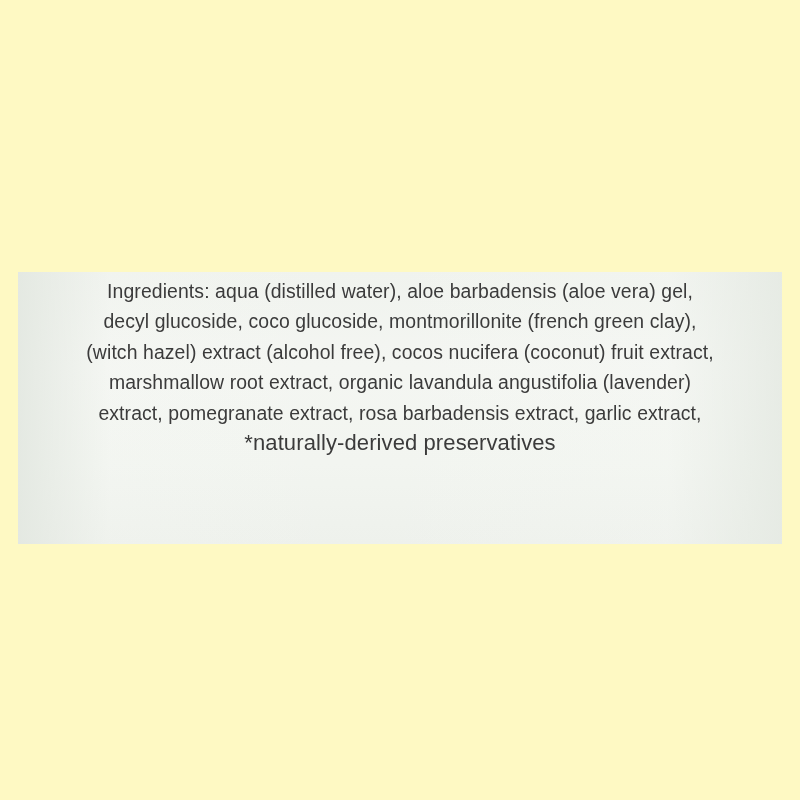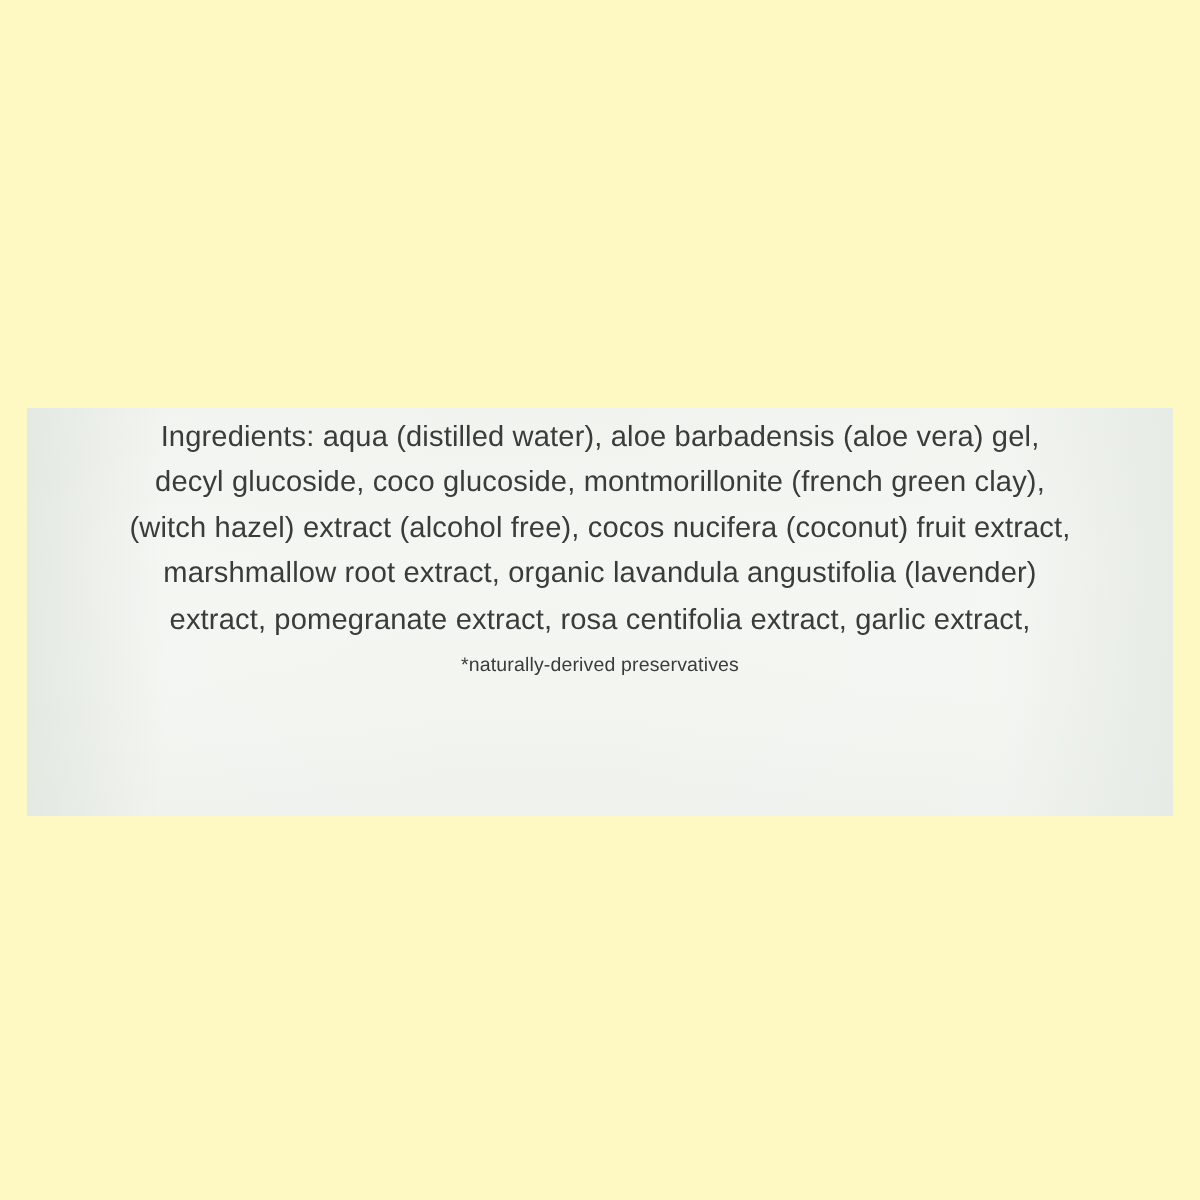--- a/index.html
+++ b/index.html
@@ -73,7 +73,7 @@
     <span class="ing-line">decyl glucoside, coco glucoside, montmorillonite (french green clay),</span>
     <span class="ing-line">(witch hazel) extract (alcohol free), cocos nucifera (coconut) fruit extract,</span>
     <span class="ing-line">marshmallow root extract, organic lavandula angustifolia (lavender)</span>
-    <span class="ing-line">extract, pomegranate extract, rosa centifolia extract, garlic extract,</span>
+    <span class="ing-line">extract, pomegranate extract, rosa barbadensis extract, garlic extract,</span>
     <span class="footnote-line">*naturally-derived preservatives</span>
   </div>
 

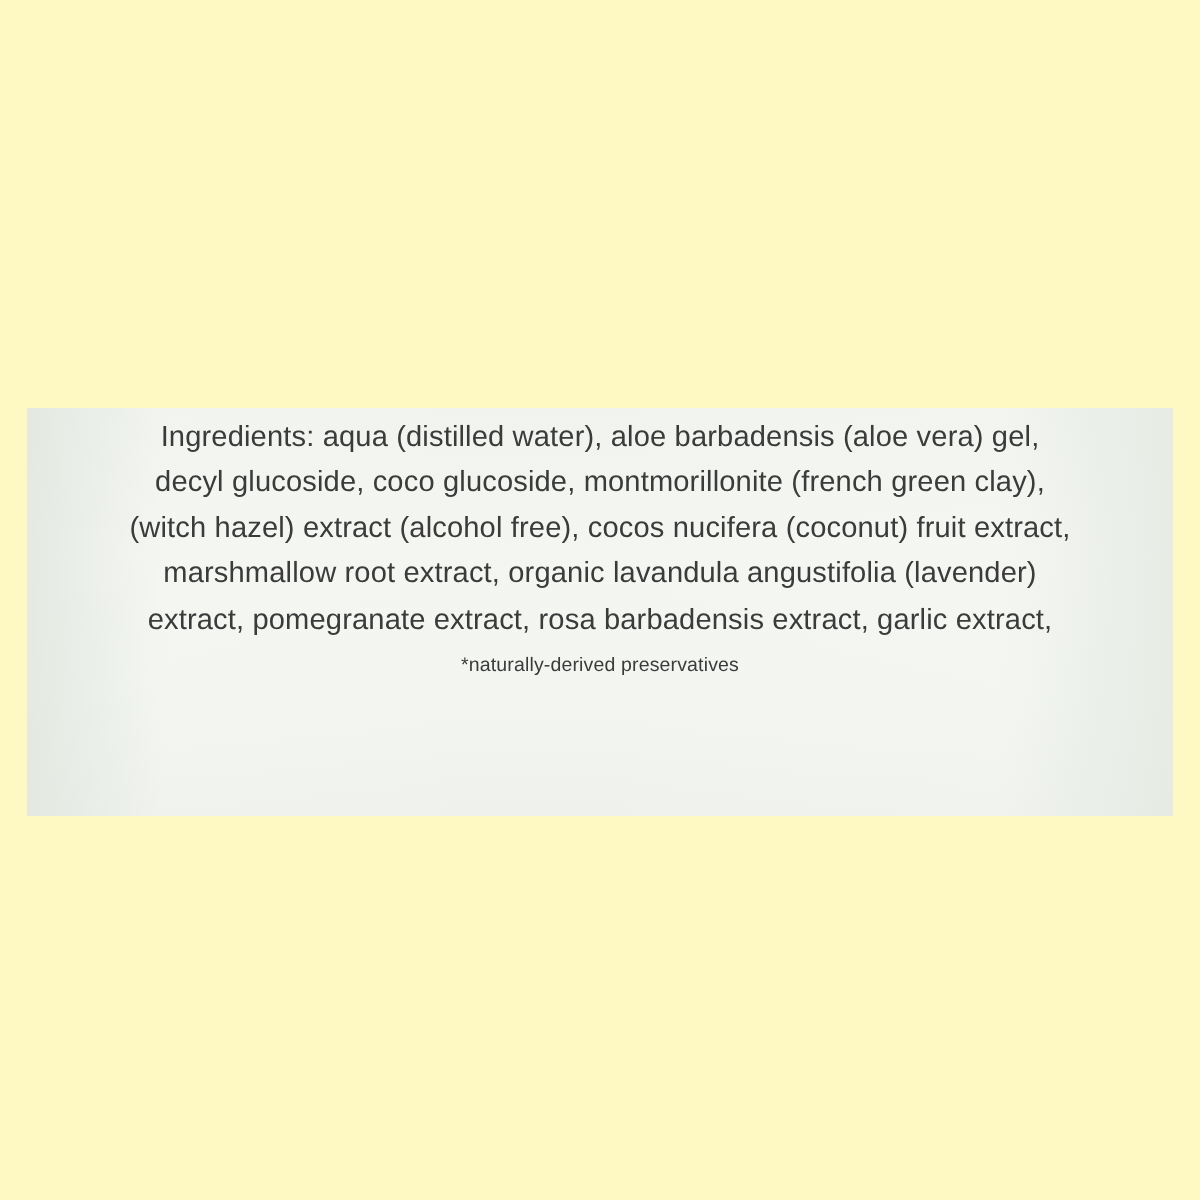--- a/index.html
+++ b/index.html
@@ -57,7 +57,7 @@
   .footnote-line {
     display: block;
     white-space: nowrap;
-    font-size: 13px;
+    font-size: 22px;
     line-height: 30.4px;
   }
 </style>

